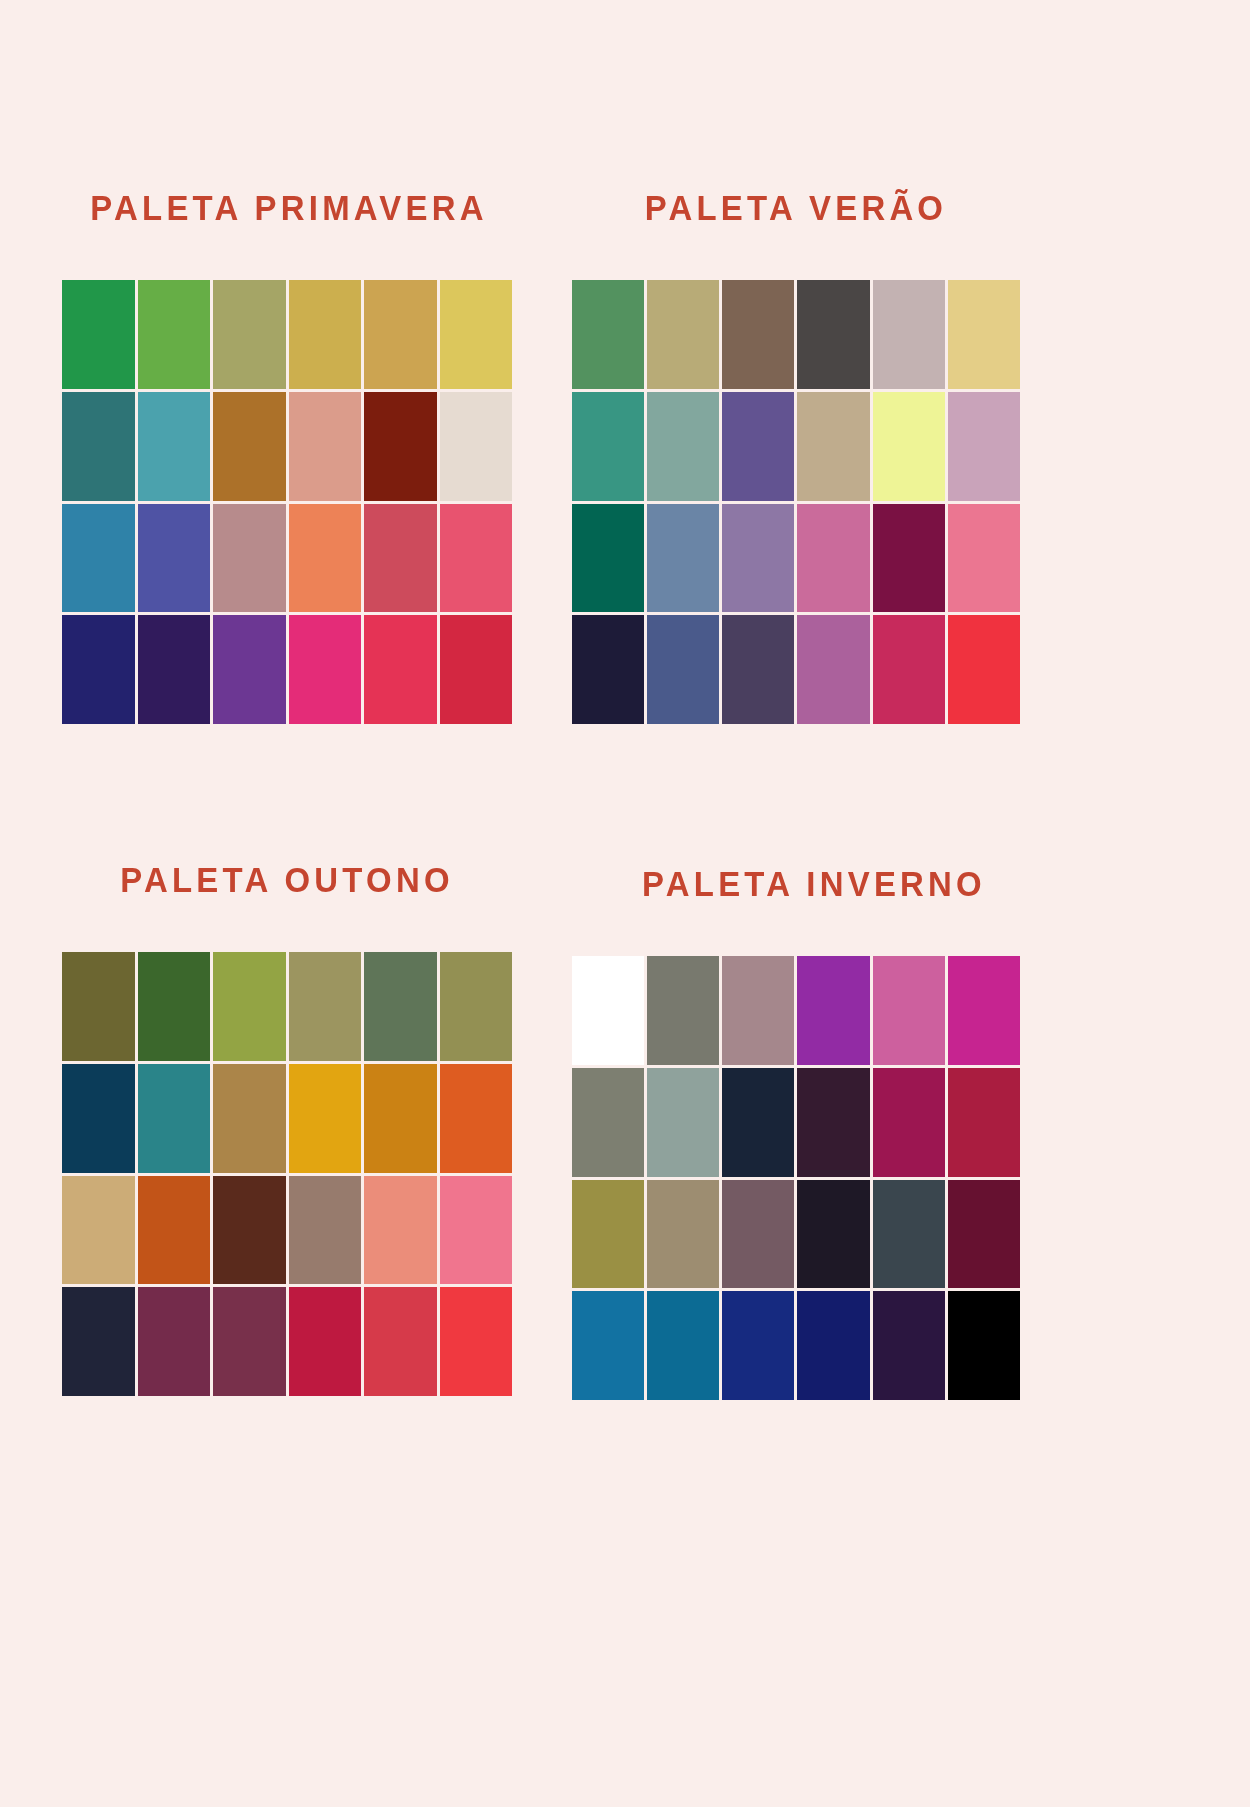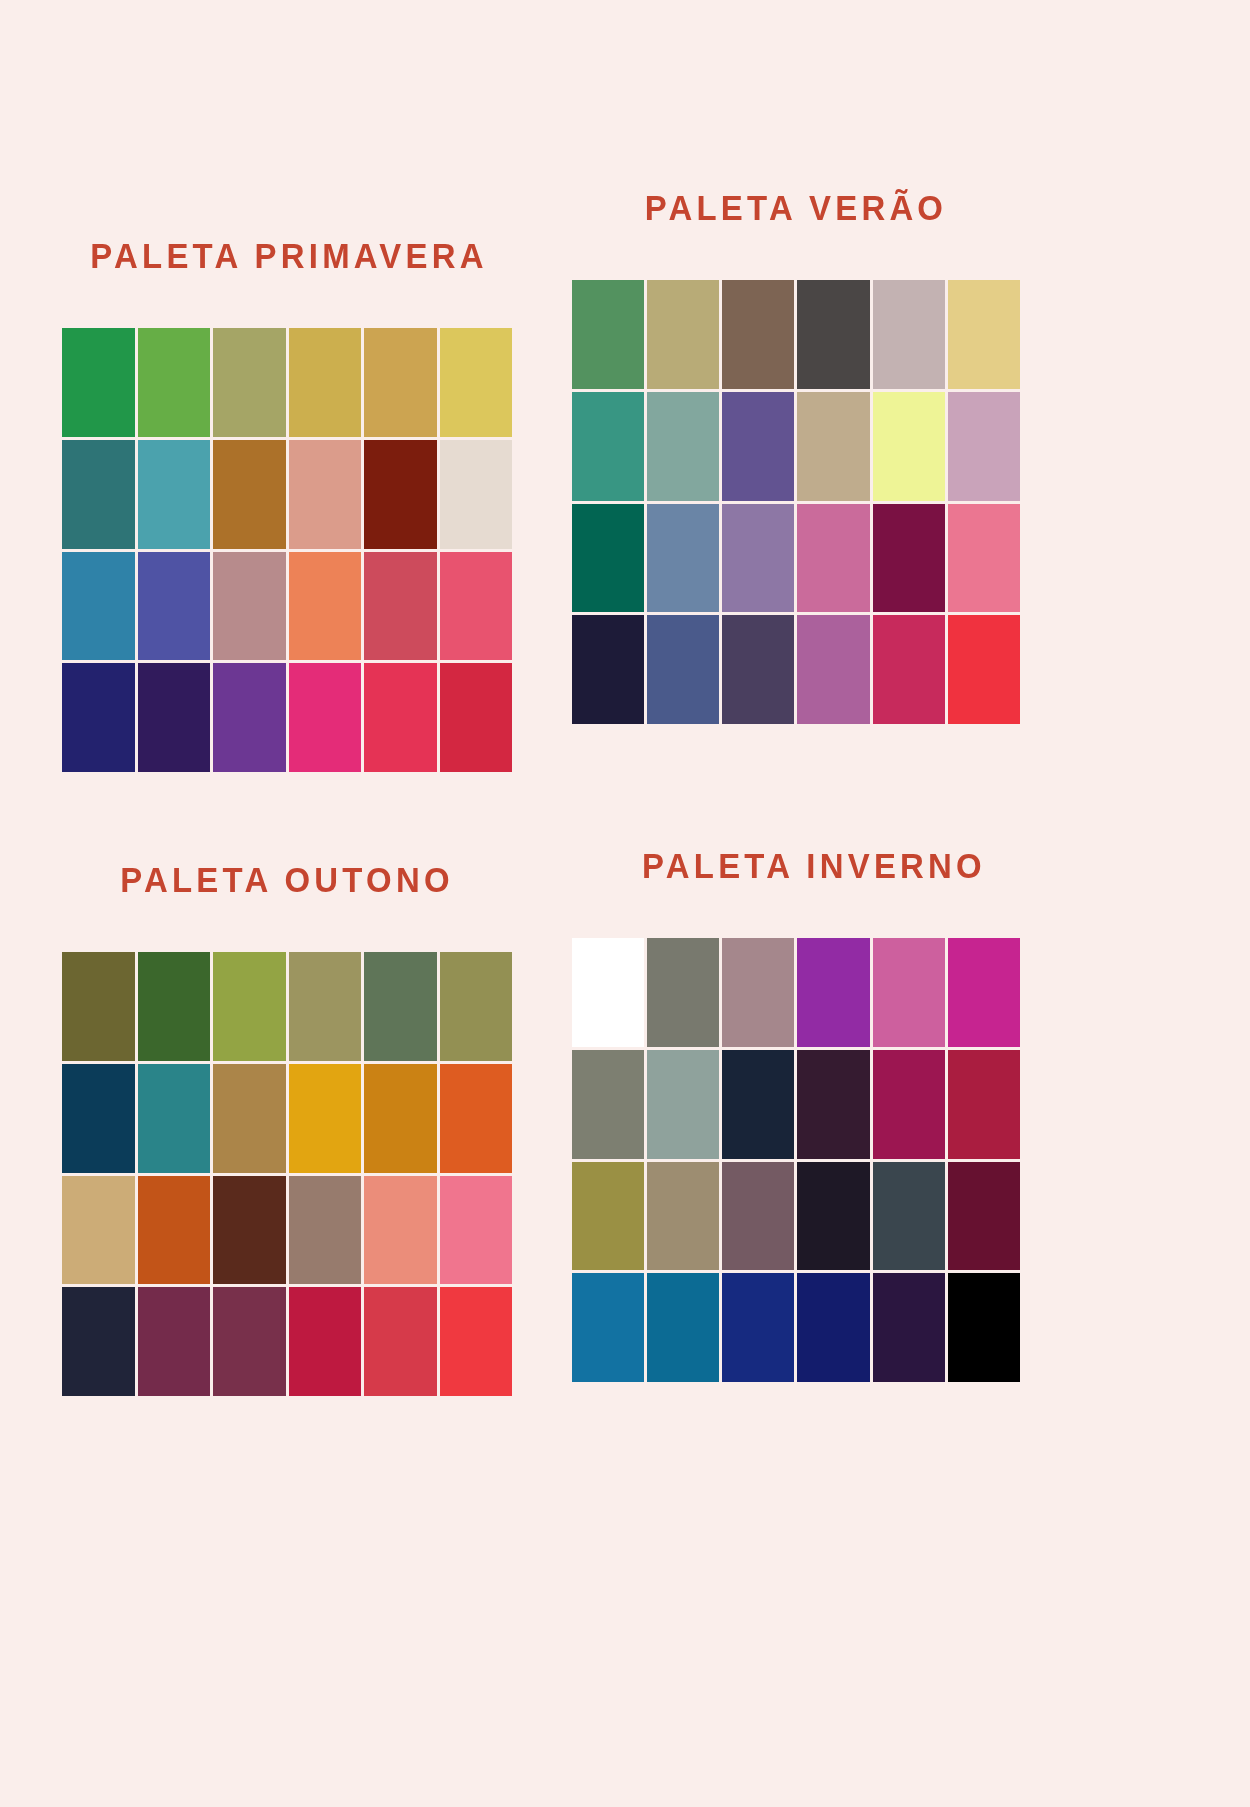--- a/index.html
+++ b/index.html
@@ -58,7 +58,7 @@
   }
 
   
-  #palette-primavera { left: 62px;  top: 190px; width: 454px; margin-top: 48px; }
+  #palette-primavera { left: 62px;  top: 190px; width: 454px; }
   #palette-verao     { left: 572px; top: 190px; width: 448px; }
   #palette-outono    { left: 62px;  top: 862px; width: 450px; }
   #palette-inverno   { left: 572px; top: 848px; width: 484px; }

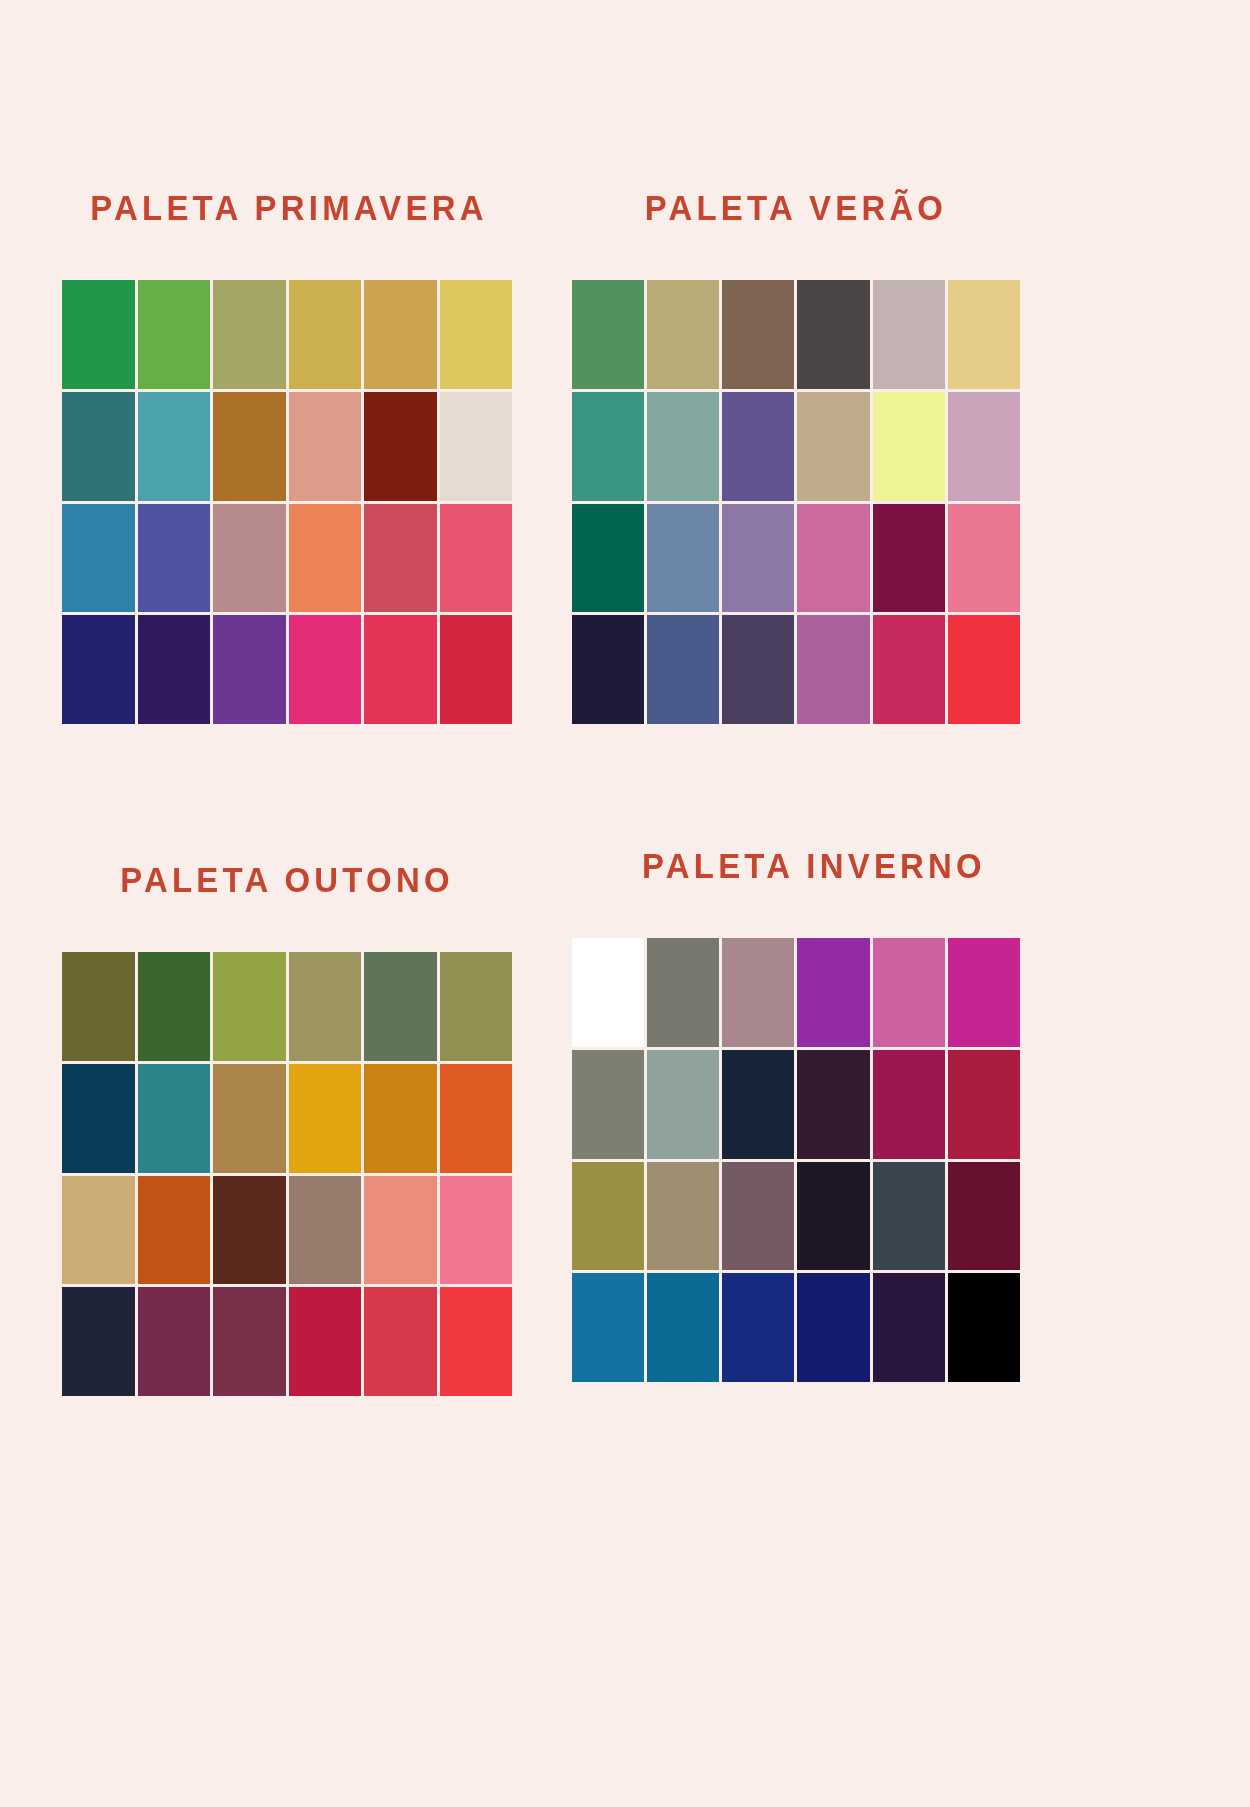--- a/index.html
+++ b/index.html
@@ -61,7 +61,7 @@
   #palette-primavera { left: 62px;  top: 190px; width: 454px; }
   #palette-verao     { left: 572px; top: 190px; width: 448px; }
   #palette-outono    { left: 62px;  top: 862px; width: 450px; }
-  #palette-inverno   { left: 572px; top: 848px; width: 484px; }
+  #palette-inverno   { left: 572px; top: 866px; width: 484px; }
 
   #palette-primavera .swatch-grid,
   #palette-outono .swatch-grid { width: 450px; height: 444px; margin-top: 55px; }

